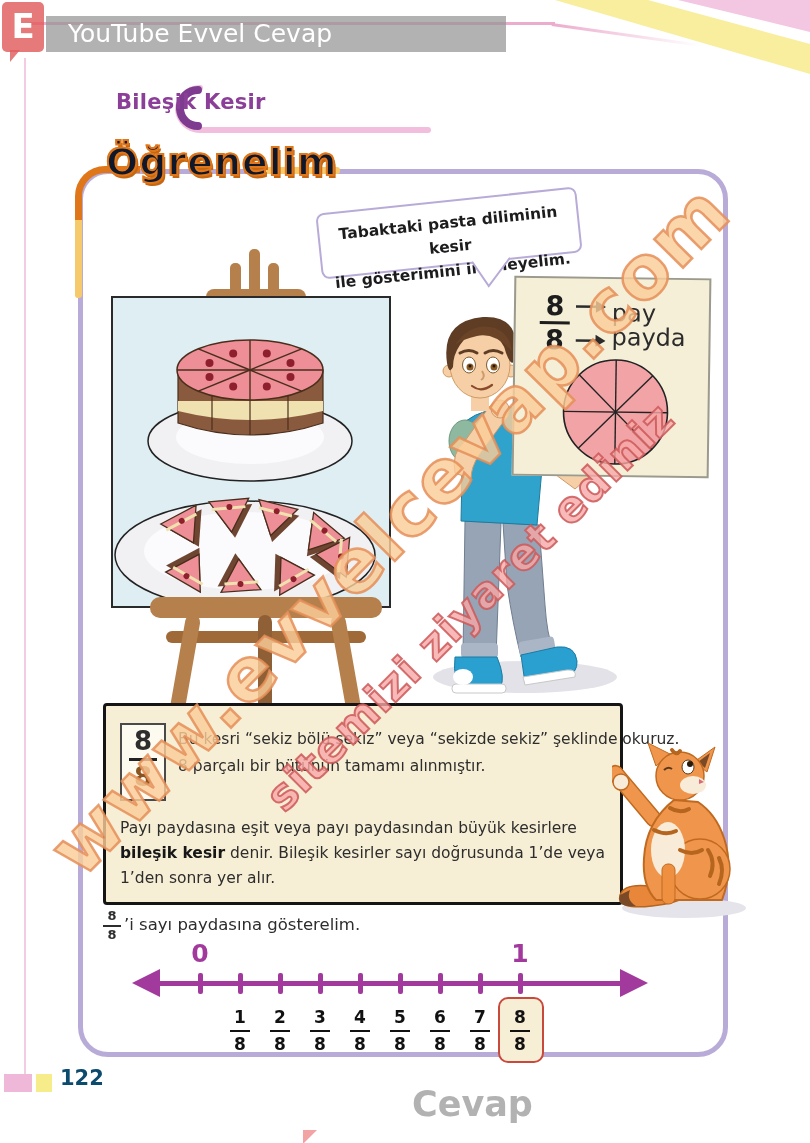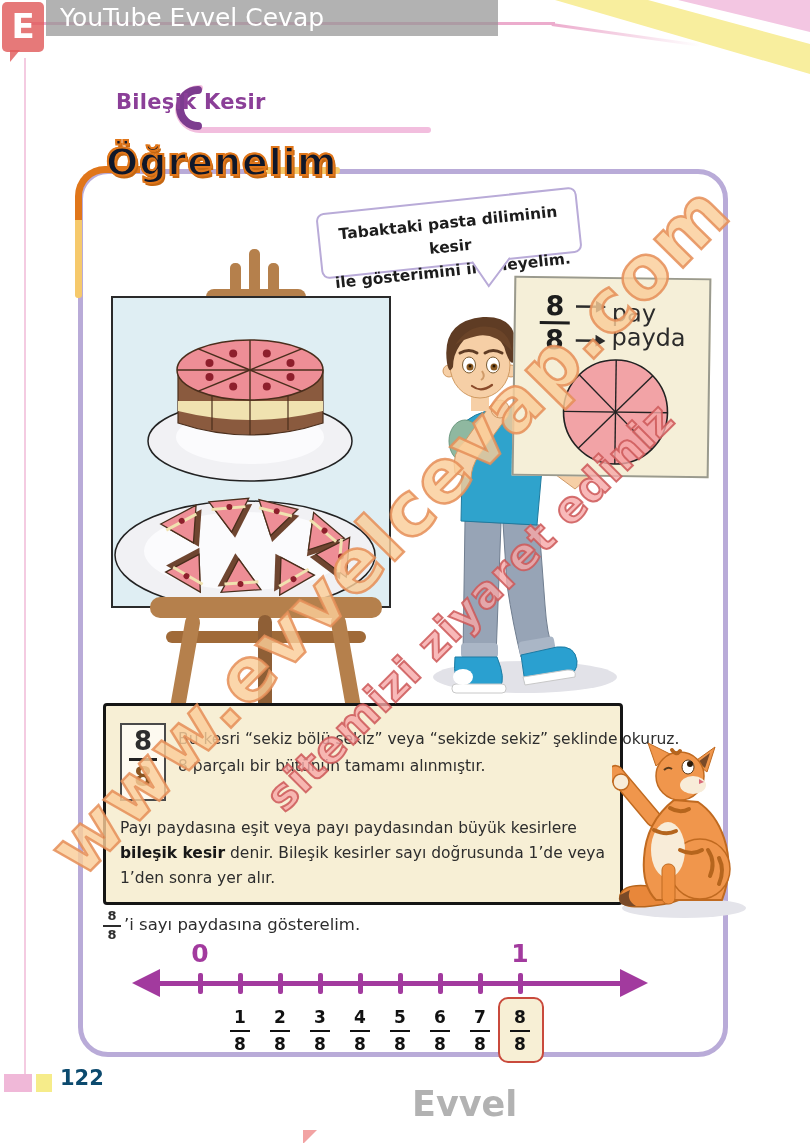--- a/index.html
+++ b/index.html
@@ -12,8 +12,8 @@
           border-radius:5px;color:#fff;font-size:34px;font-weight:bold;text-align:center;line-height:48px;z-index:60;}
   .e-tail{left:10px;top:50px;width:0;height:0;border-left:10px solid rgba(224,92,92,.82);
           border-bottom:12px solid transparent;z-index:60;}
-  .hdr-box1{left:46px;top:0;width:438px;height:36px;background:rgba(148,148,148,.72);
-            color:#fff;font-size:25px;font-weight:500;line-height:36px;padding-left:14px;z-index:60;}
+  .hdr-box1{left:46px;top:16px;width:438px;height:36px;background:rgba(148,148,148,.72);
+            color:#fff;font-size:25px;font-weight:500;line-height:36px;padding-left:22px;z-index:60;}
   .hdr-box2{left:46px;top:40px;width:198px;height:24px;background:rgba(148,148,148,.72);
             color:#fff;font-size:15px;line-height:24px;padding-left:14px;z-index:60;}
   .pink-hline{left:30px;top:22px;width:525px;height:3px;background:#ecaccd;z-index:59;}

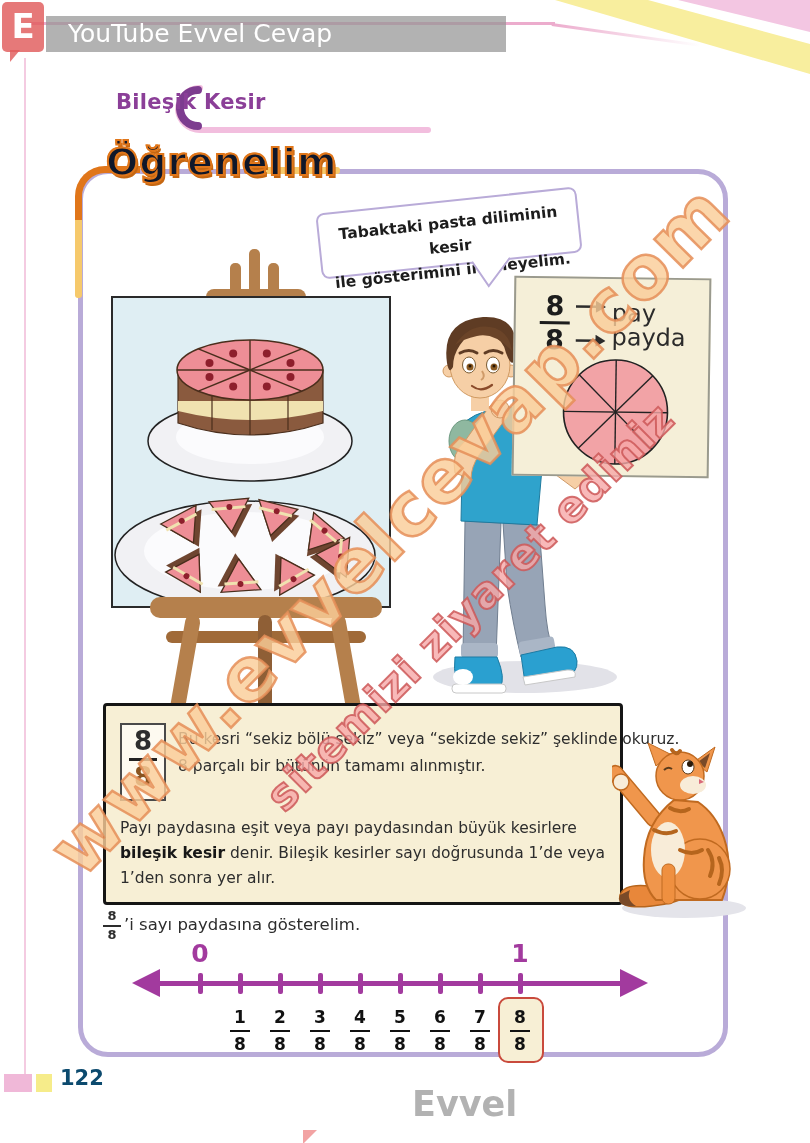--- a/index.html
+++ b/index.html
@@ -426,7 +426,7 @@
   <div class="abs f-sq-yellow"></div>
   <div class="abs f-page">122</div>
   <div class="abs f-logo-tail"></div>
-  <div class="abs f-logo-sec">Evvel</div>
+  <div class="abs f-logo-sec">Cevap</div>
 
   <div class="abs wm1">www.evvelcevap.com</div>
   <div class="abs wm2">sitemizi ziyaret ediniz</div>

